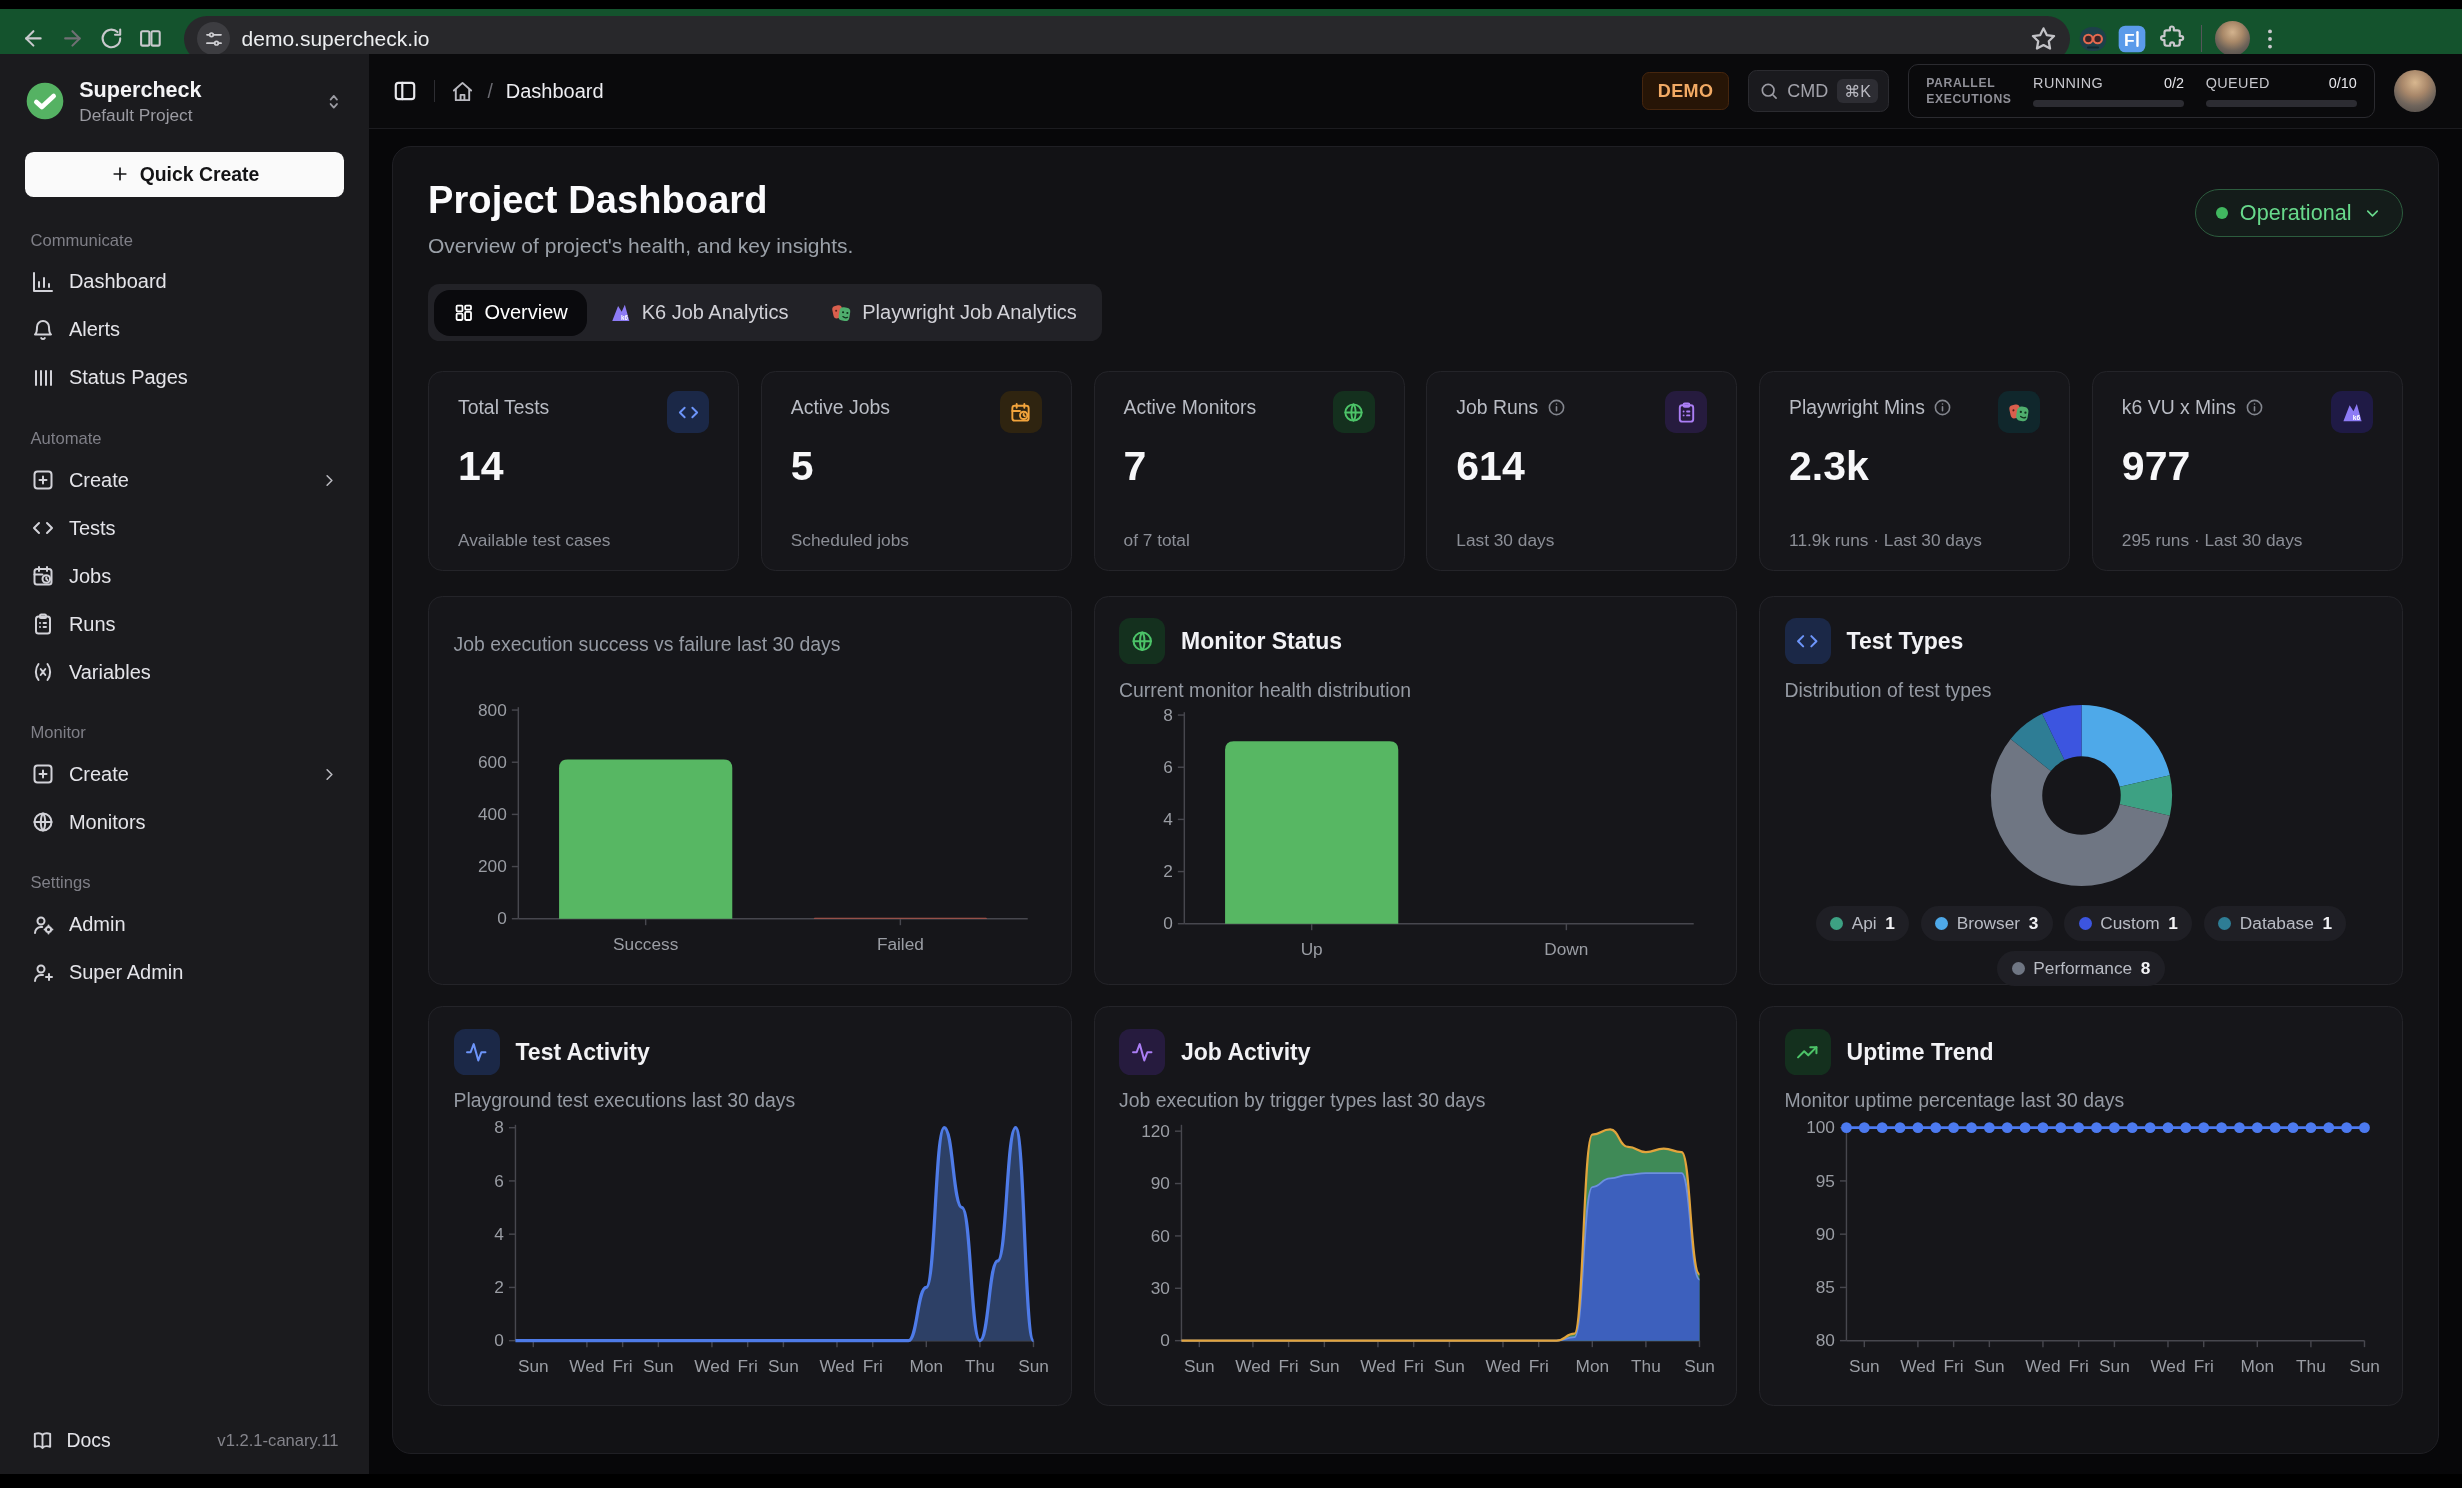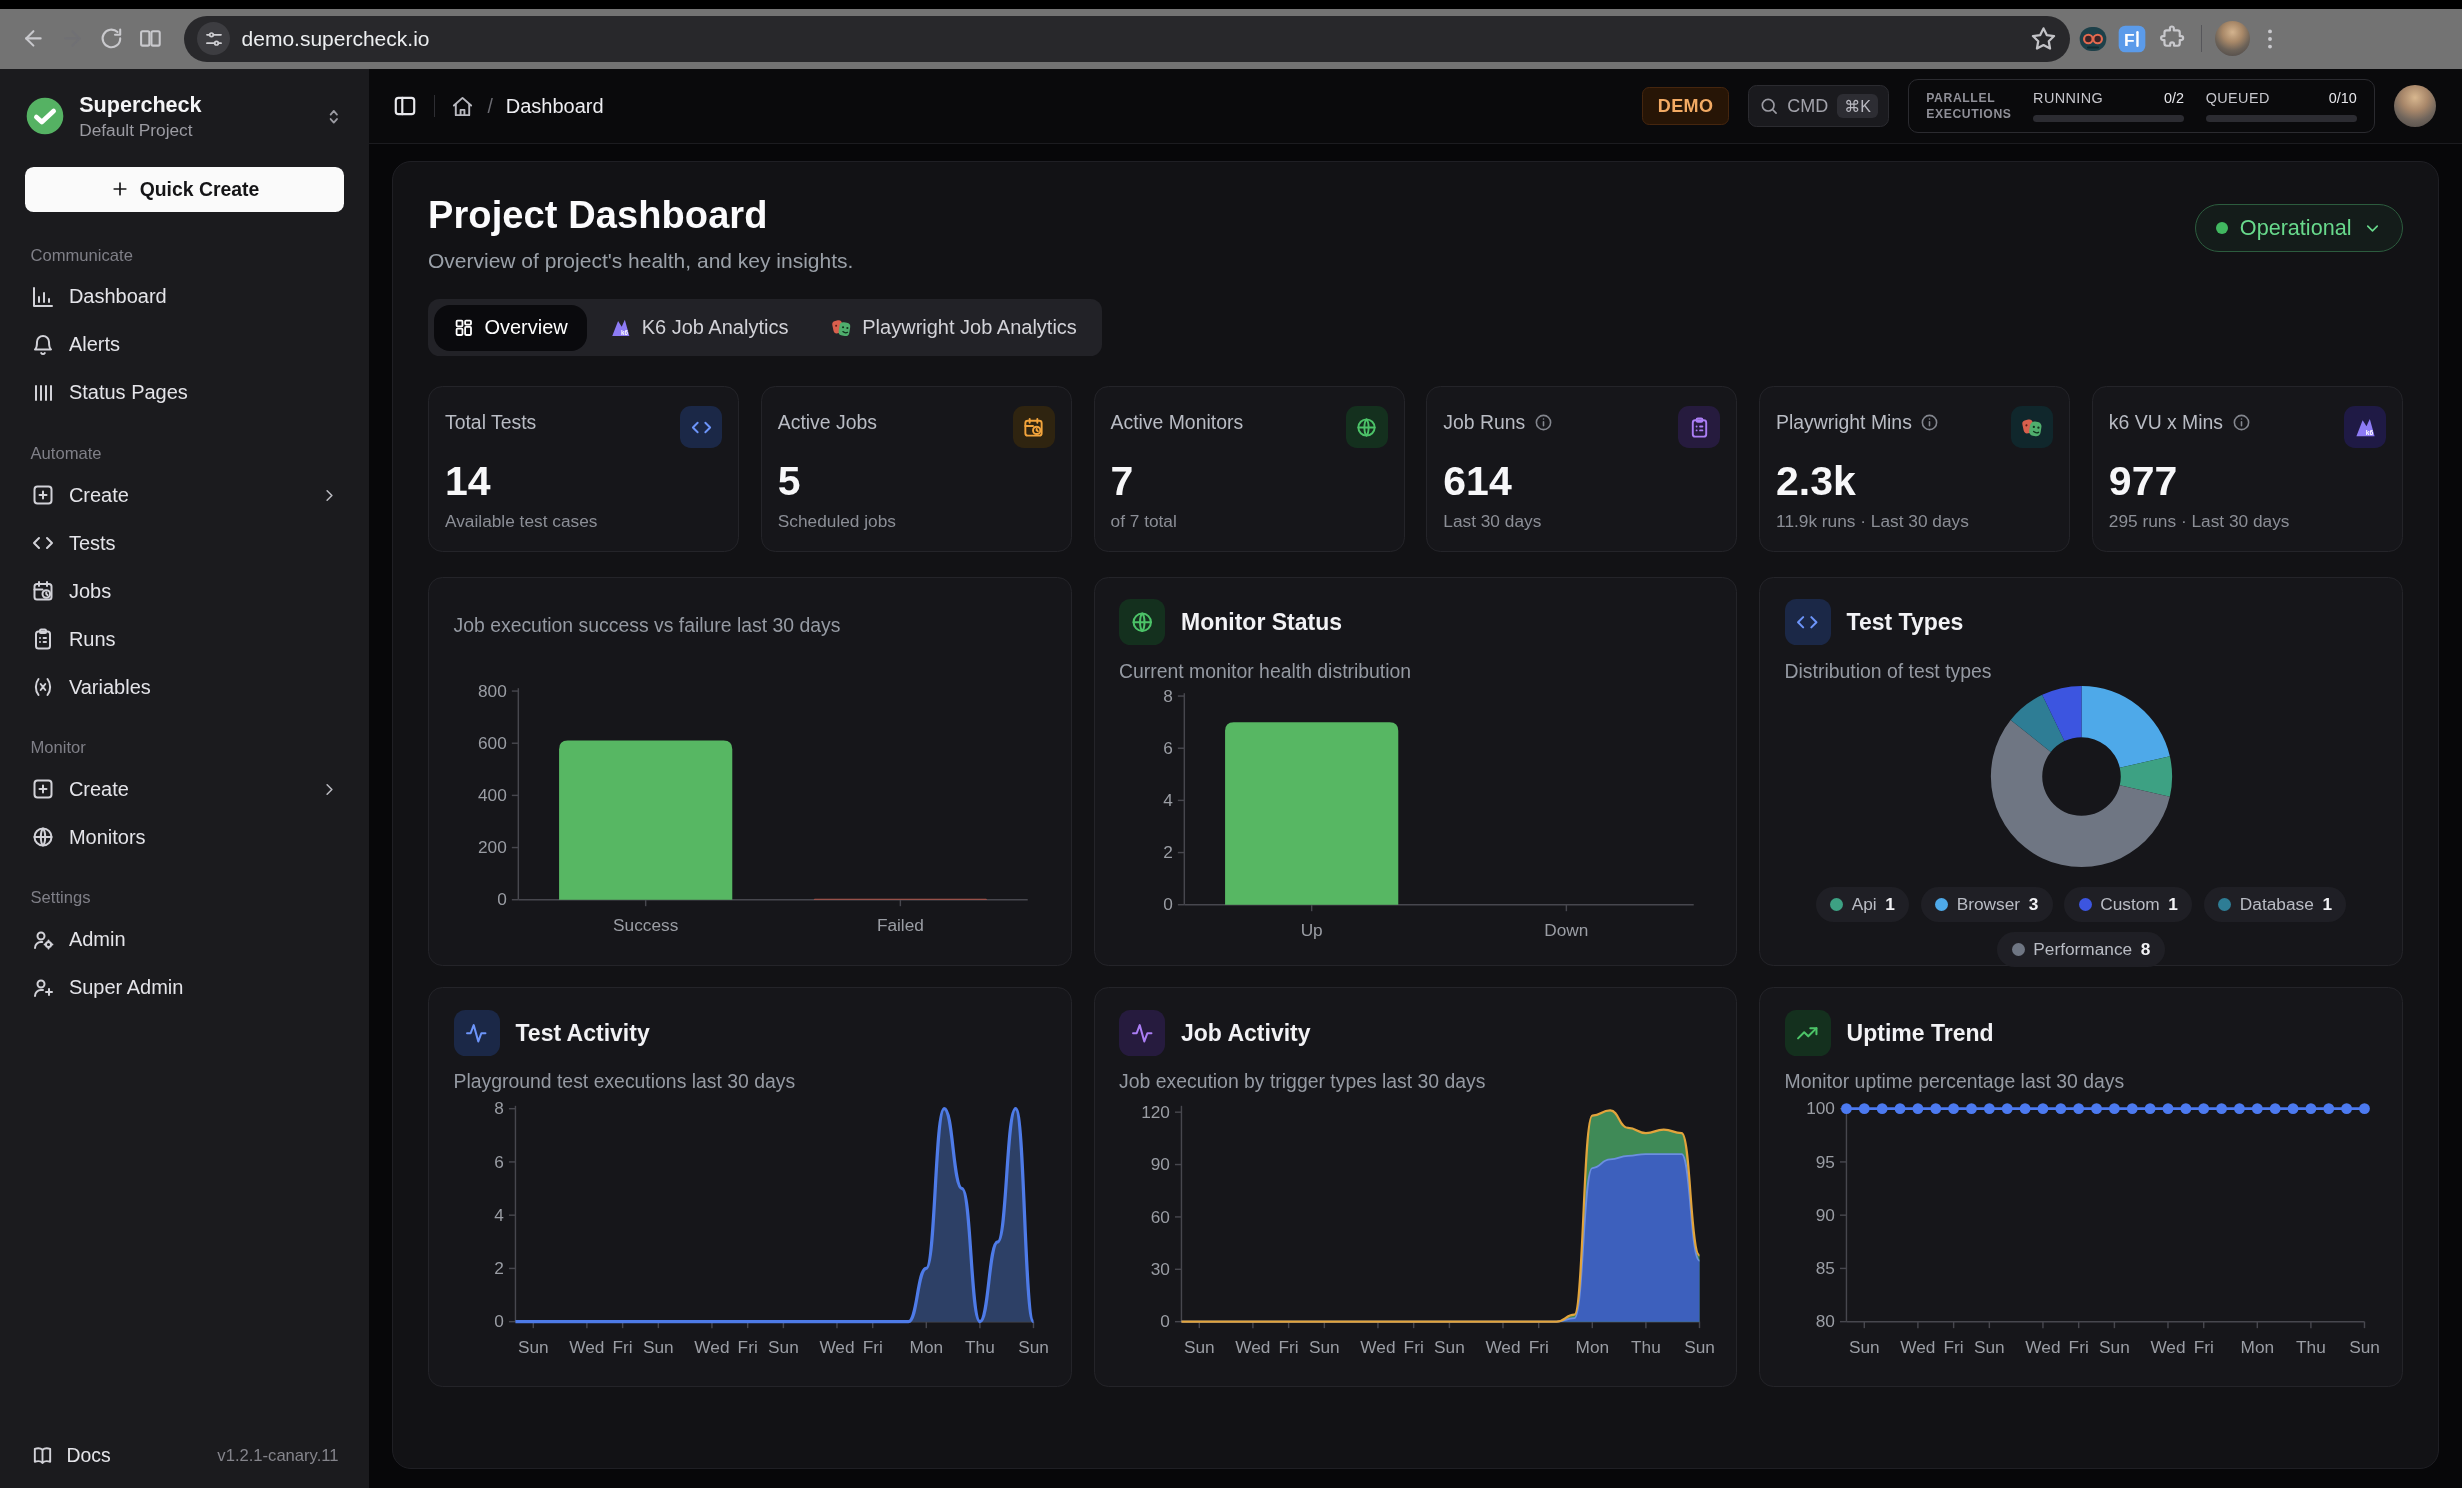--- a/index.html
+++ b/index.html
@@ -10,7 +10,7 @@
   .ic svg{width:100%;height:100%;display:block;}
 
   
-  .chrome{height:69px;background:#737373;}
+  .chrome{height:54px;background:#14532d;}
   .chrome-top{height:8.6px;background:#000;}
   .toolbar{height:60px;display:flex;align-items:center;padding:0 17.3px;gap:7.2px;}
   .nav-ic{width:32px;height:32px;padding:3.6px;color:#c9c9cd;border-radius:50%;}

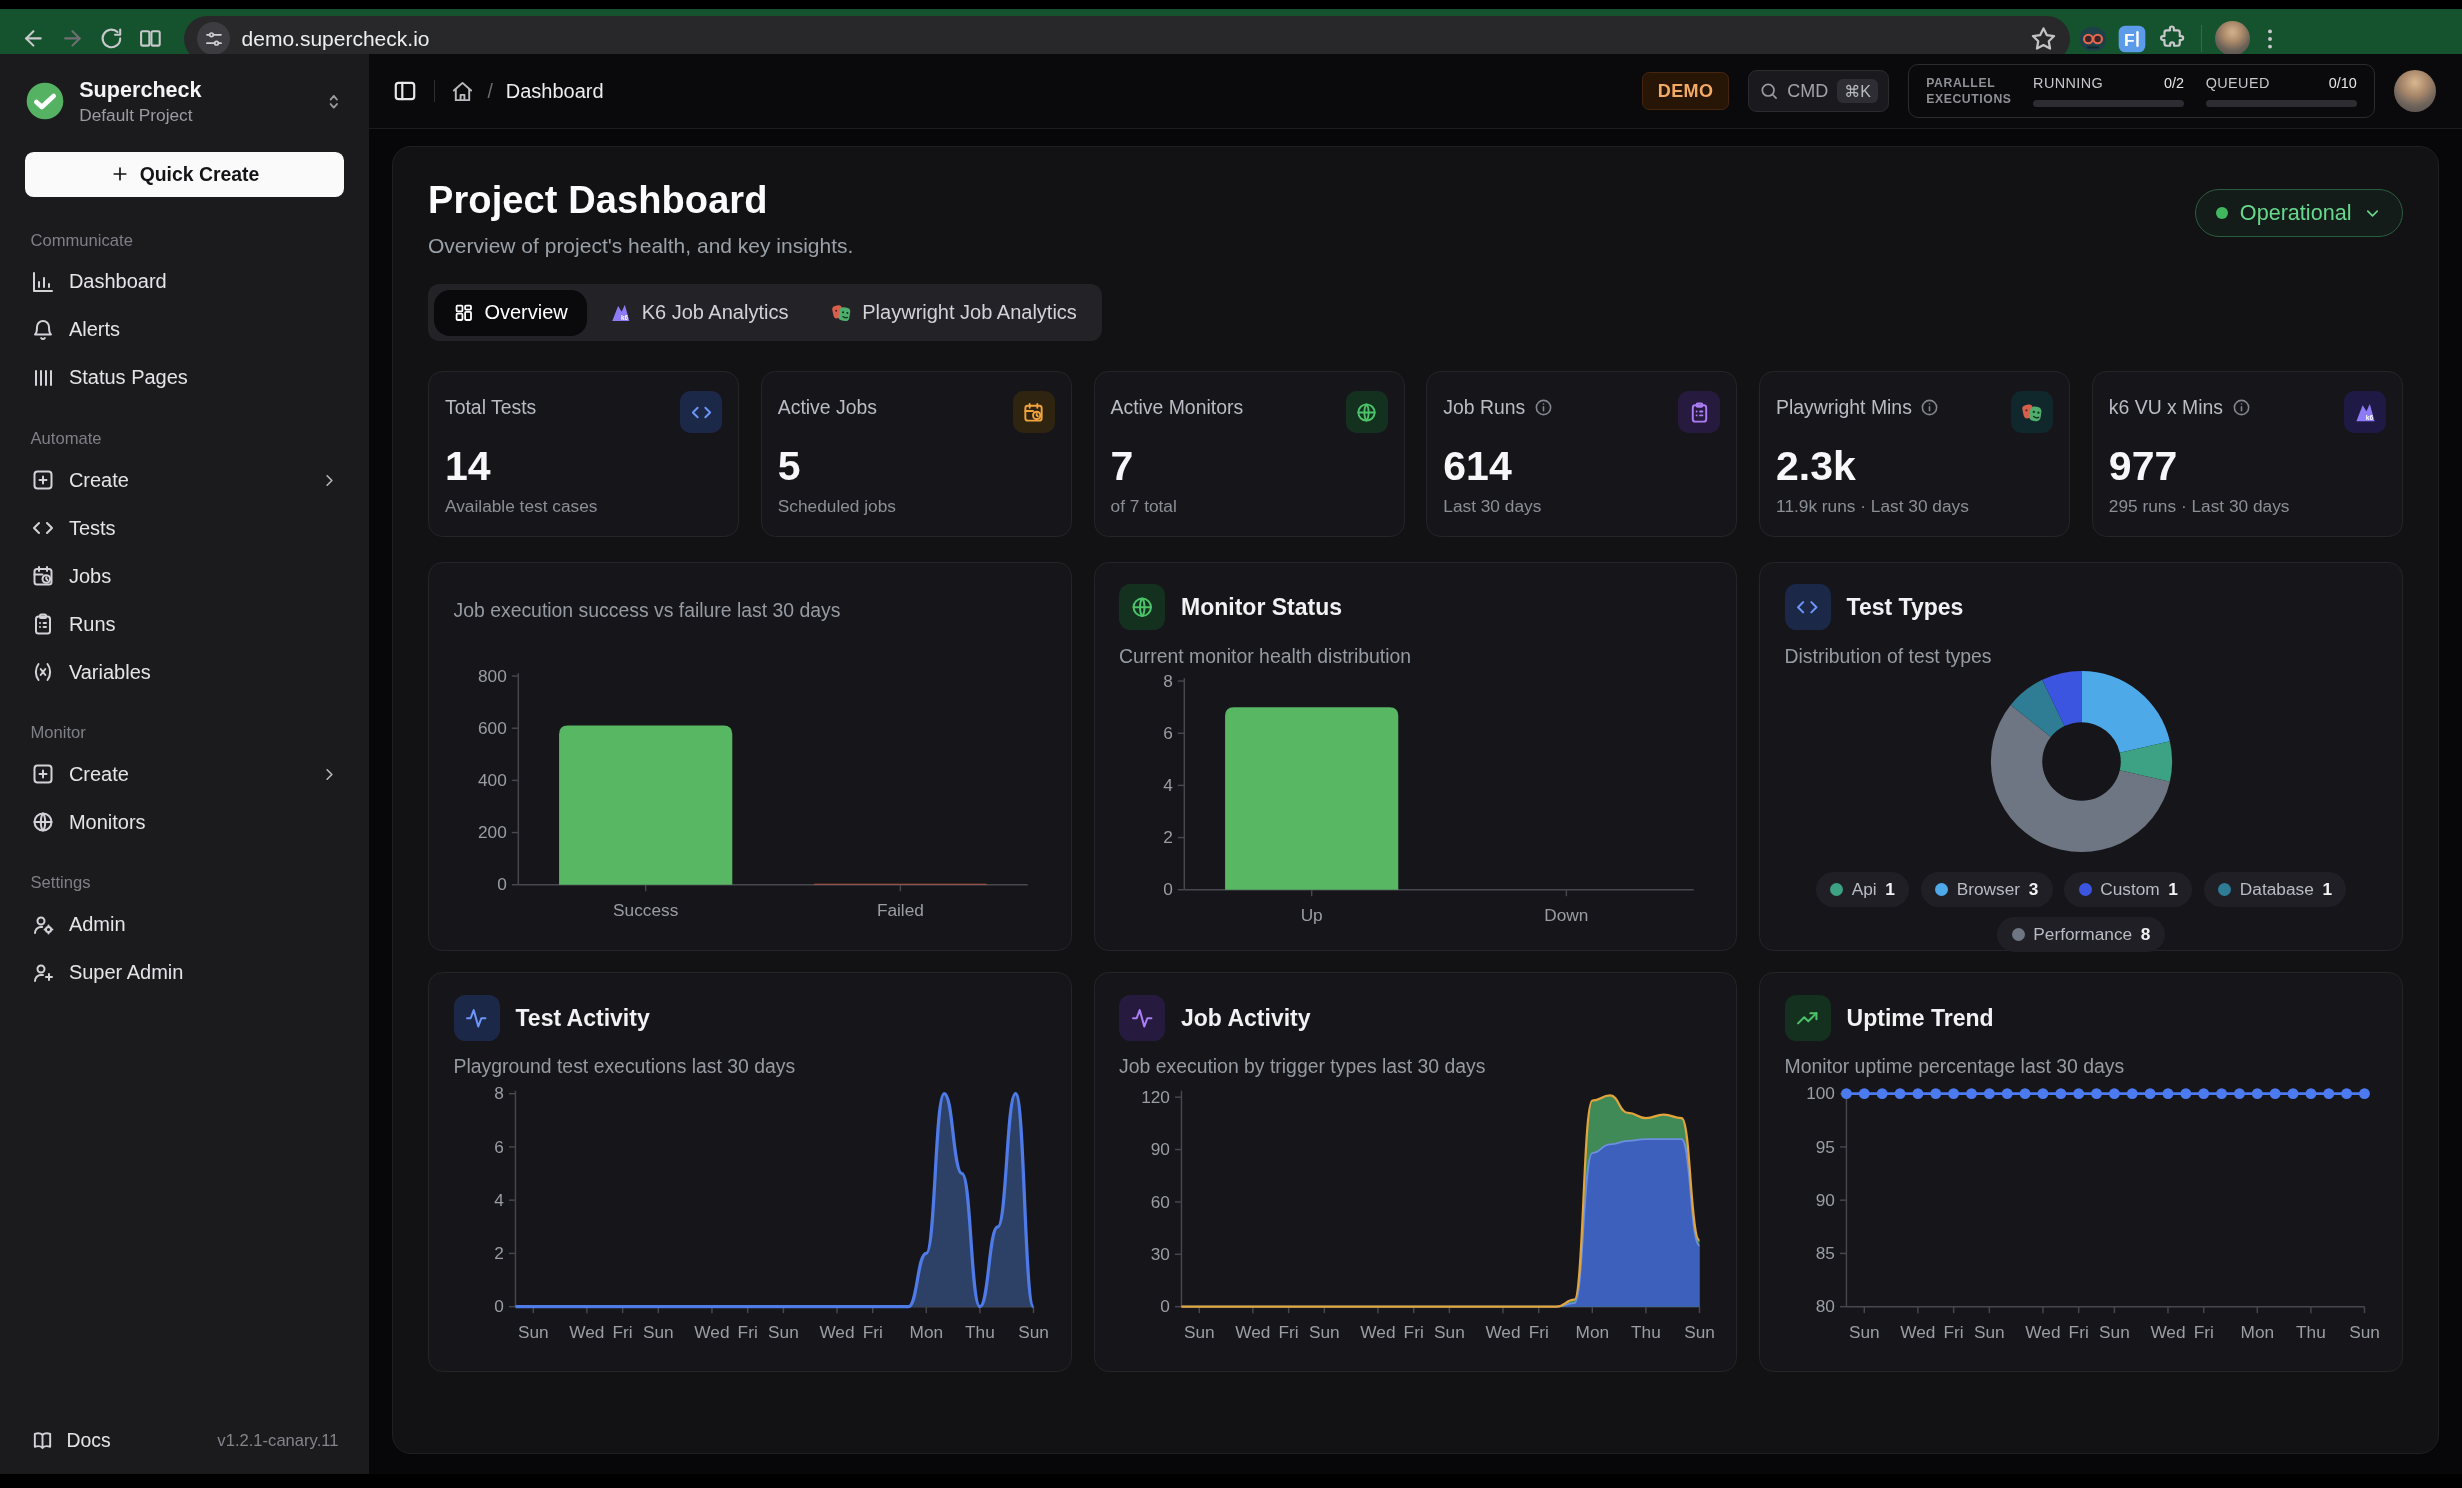--- a/index.html
+++ b/index.html
@@ -95,8 +95,8 @@
   .tab .ic{width:21.6px;height:21.6px;}
 
   .stats{margin-top:30px;display:flex;gap:21.6px;}
-  .stat-card{flex:1;height:166px;background:#16161a;border:1.4px solid #242429;border-radius:14.4px;
-      padding:19px 16px;display:flex;flex-direction:column;position:relative;}
+  .stat-card{flex:1;height:200px;background:#16161a;border:1.4px solid #242429;border-radius:14.4px;
+      padding:19px 29px;display:flex;flex-direction:column;position:relative;}
   .stat-top{display:flex;align-items:flex-start;}
   .stat-title{font-size:19.4px;color:#b9bcc4;display:flex;align-items:center;gap:8.6px;margin-top:4.3px;}
   .info-ic{width:19px;height:19px;color:#83868e;}

